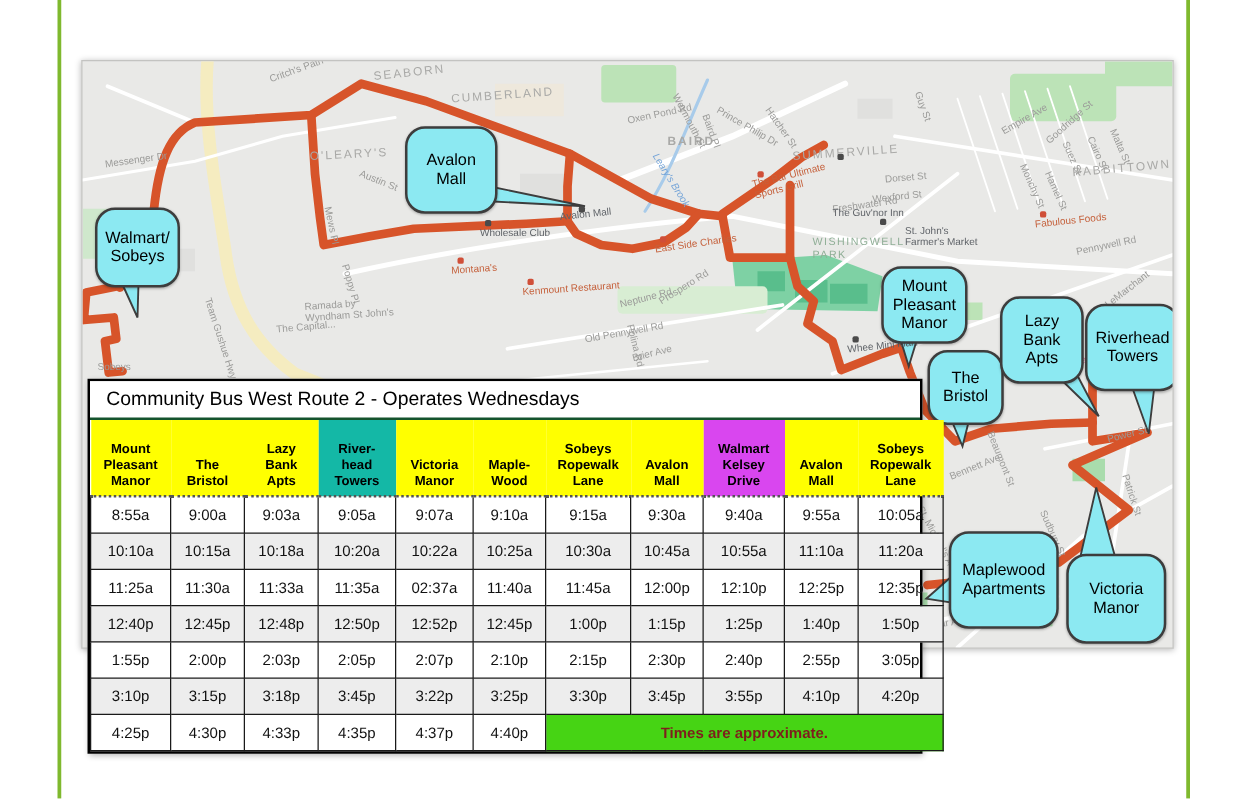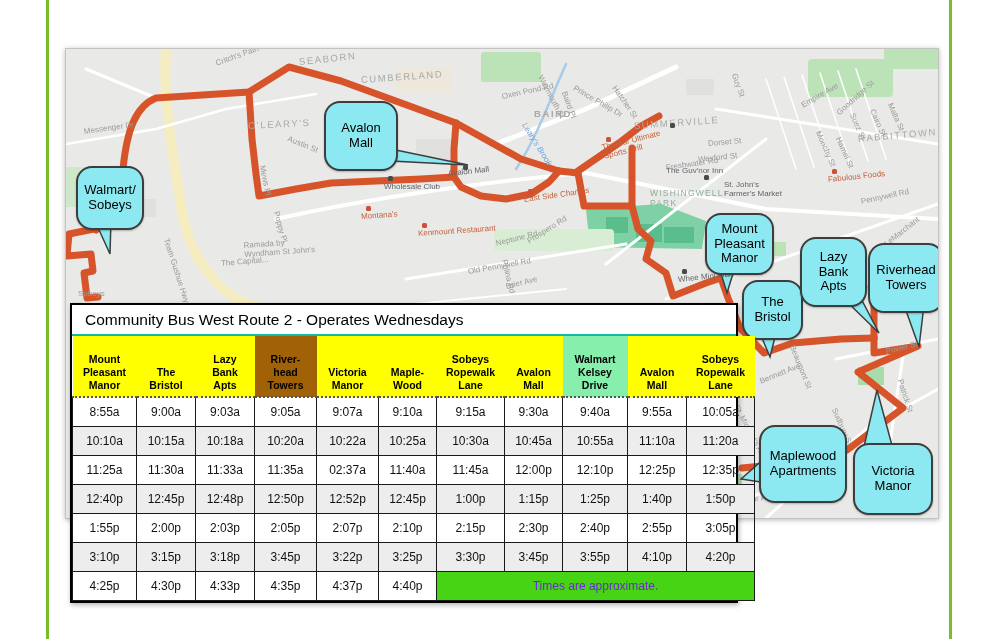--- a/index.html
+++ b/index.html
@@ -36,7 +36,7 @@
   .schedule{position:absolute;left:70px;top:303px;width:664px;background:#ffffff;
             border:2px solid #000;box-shadow:1px 2px 5px rgba(0,0,0,.3);}
   .schedule-title{height:29px;line-height:29px;padding-left:13px;font-size:15.5px;color:#000;
-                  border-bottom:2px solid #14b8a6;background:#fff;}
+                  border-bottom:2px solid #14532d;background:#fff;}
   table.times{border-collapse:collapse;table-layout:fixed;width:100%;}
   table.times th{background:#ffff00;color:#000;font-size:10.5px;font-weight:bold;line-height:1.25;
                  height:54px;vertical-align:bottom;padding:2px 1px 4px 1px;white-space:pre-line;

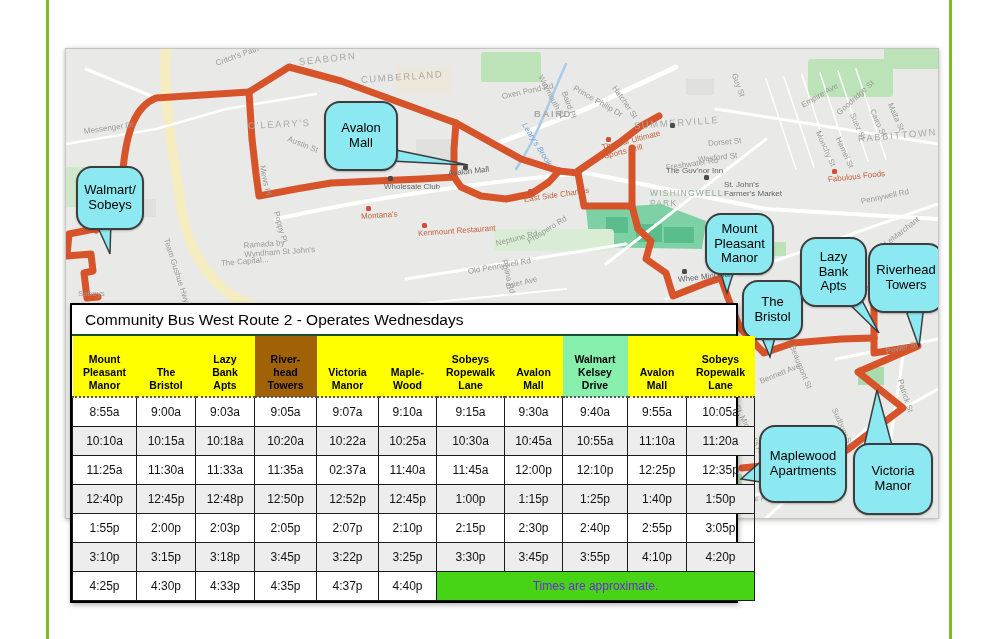--- a/index.html
+++ b/index.html
@@ -238,7 +238,7 @@
             <th style="width: 57px; background: rgb(255, 255, 0);">Lazy
 Bank
 Apts</th>
-            <th style="width: 60px; background: #a16207;">River-
+            <th style="width: 60px; background: #14b8a6;">River-
 head
 Towers</th>
             <th style="width: 60px; background: rgb(255, 255, 0);">Victoria

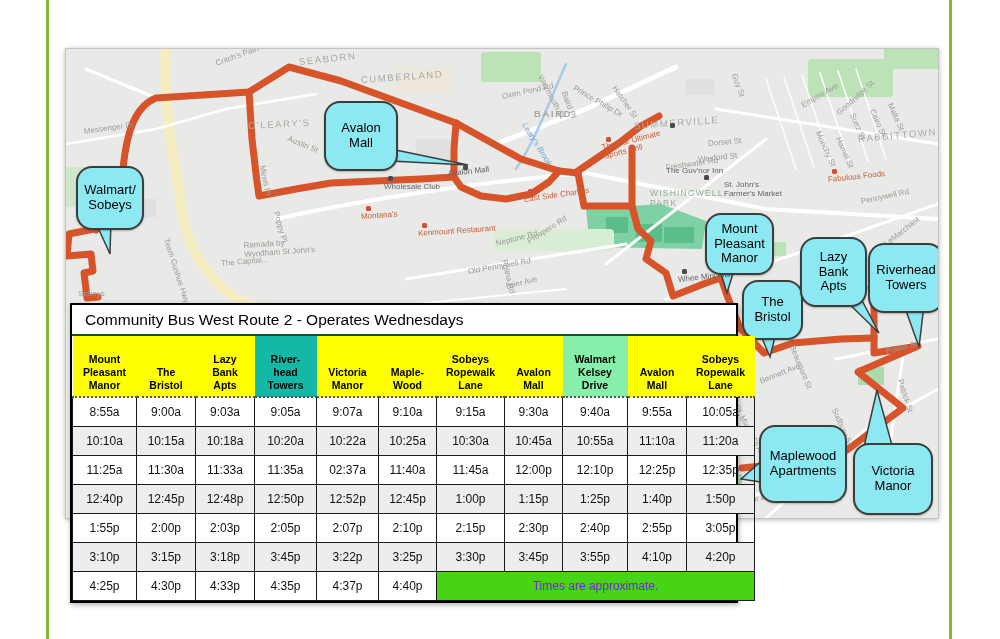--- a/index.html
+++ b/index.html
@@ -250,7 +250,7 @@
 Lane</th>
             <th style="width: 56px; background: rgb(255, 255, 0);">Avalon
 Mall</th>
-            <th style="width: 63px; background: #86efac;">Walmart
+            <th style="width: 63px; background: #d946ef;">Walmart
 Kelsey
 Drive</th>
             <th style="width: 57px; background: rgb(255, 255, 0);">Avalon

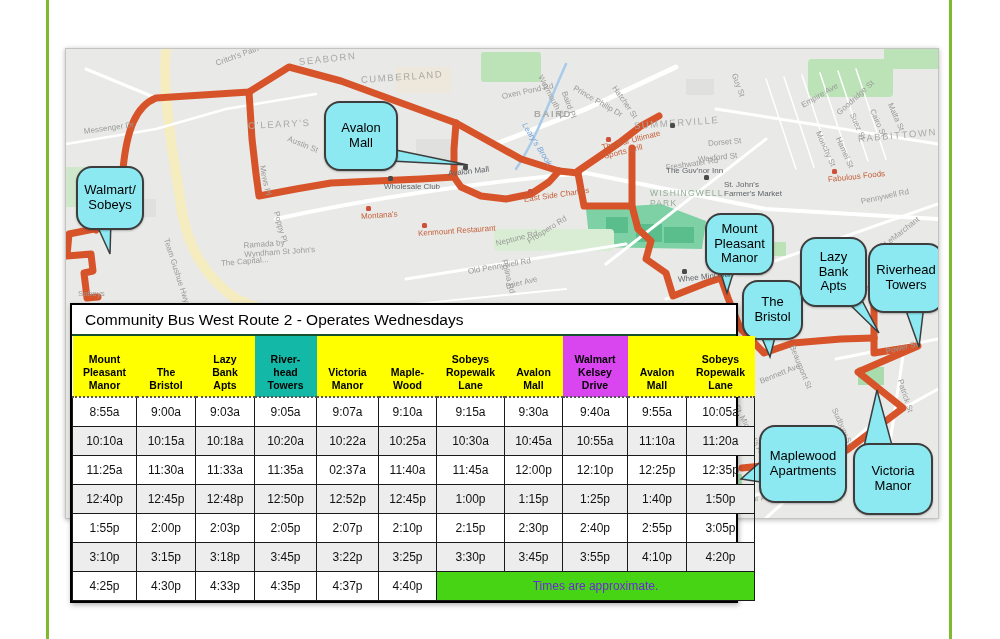--- a/index.html
+++ b/index.html
@@ -43,7 +43,7 @@
                  border-bottom:2px dotted #555;text-align:center;}
   table.times td{border:1.6px solid #1a1a1a;height:26px;text-align:center;font-size:12px;color:#111;}
   table.times tr.alt td{background:#ededed;}
-  table.times td.note{font-size:12px;color:#6d28d9;}
+  table.times td.note{font-size:12px;color:#7f1d1d;font-weight:bold;}
 </style>
 </head>
 <body>

